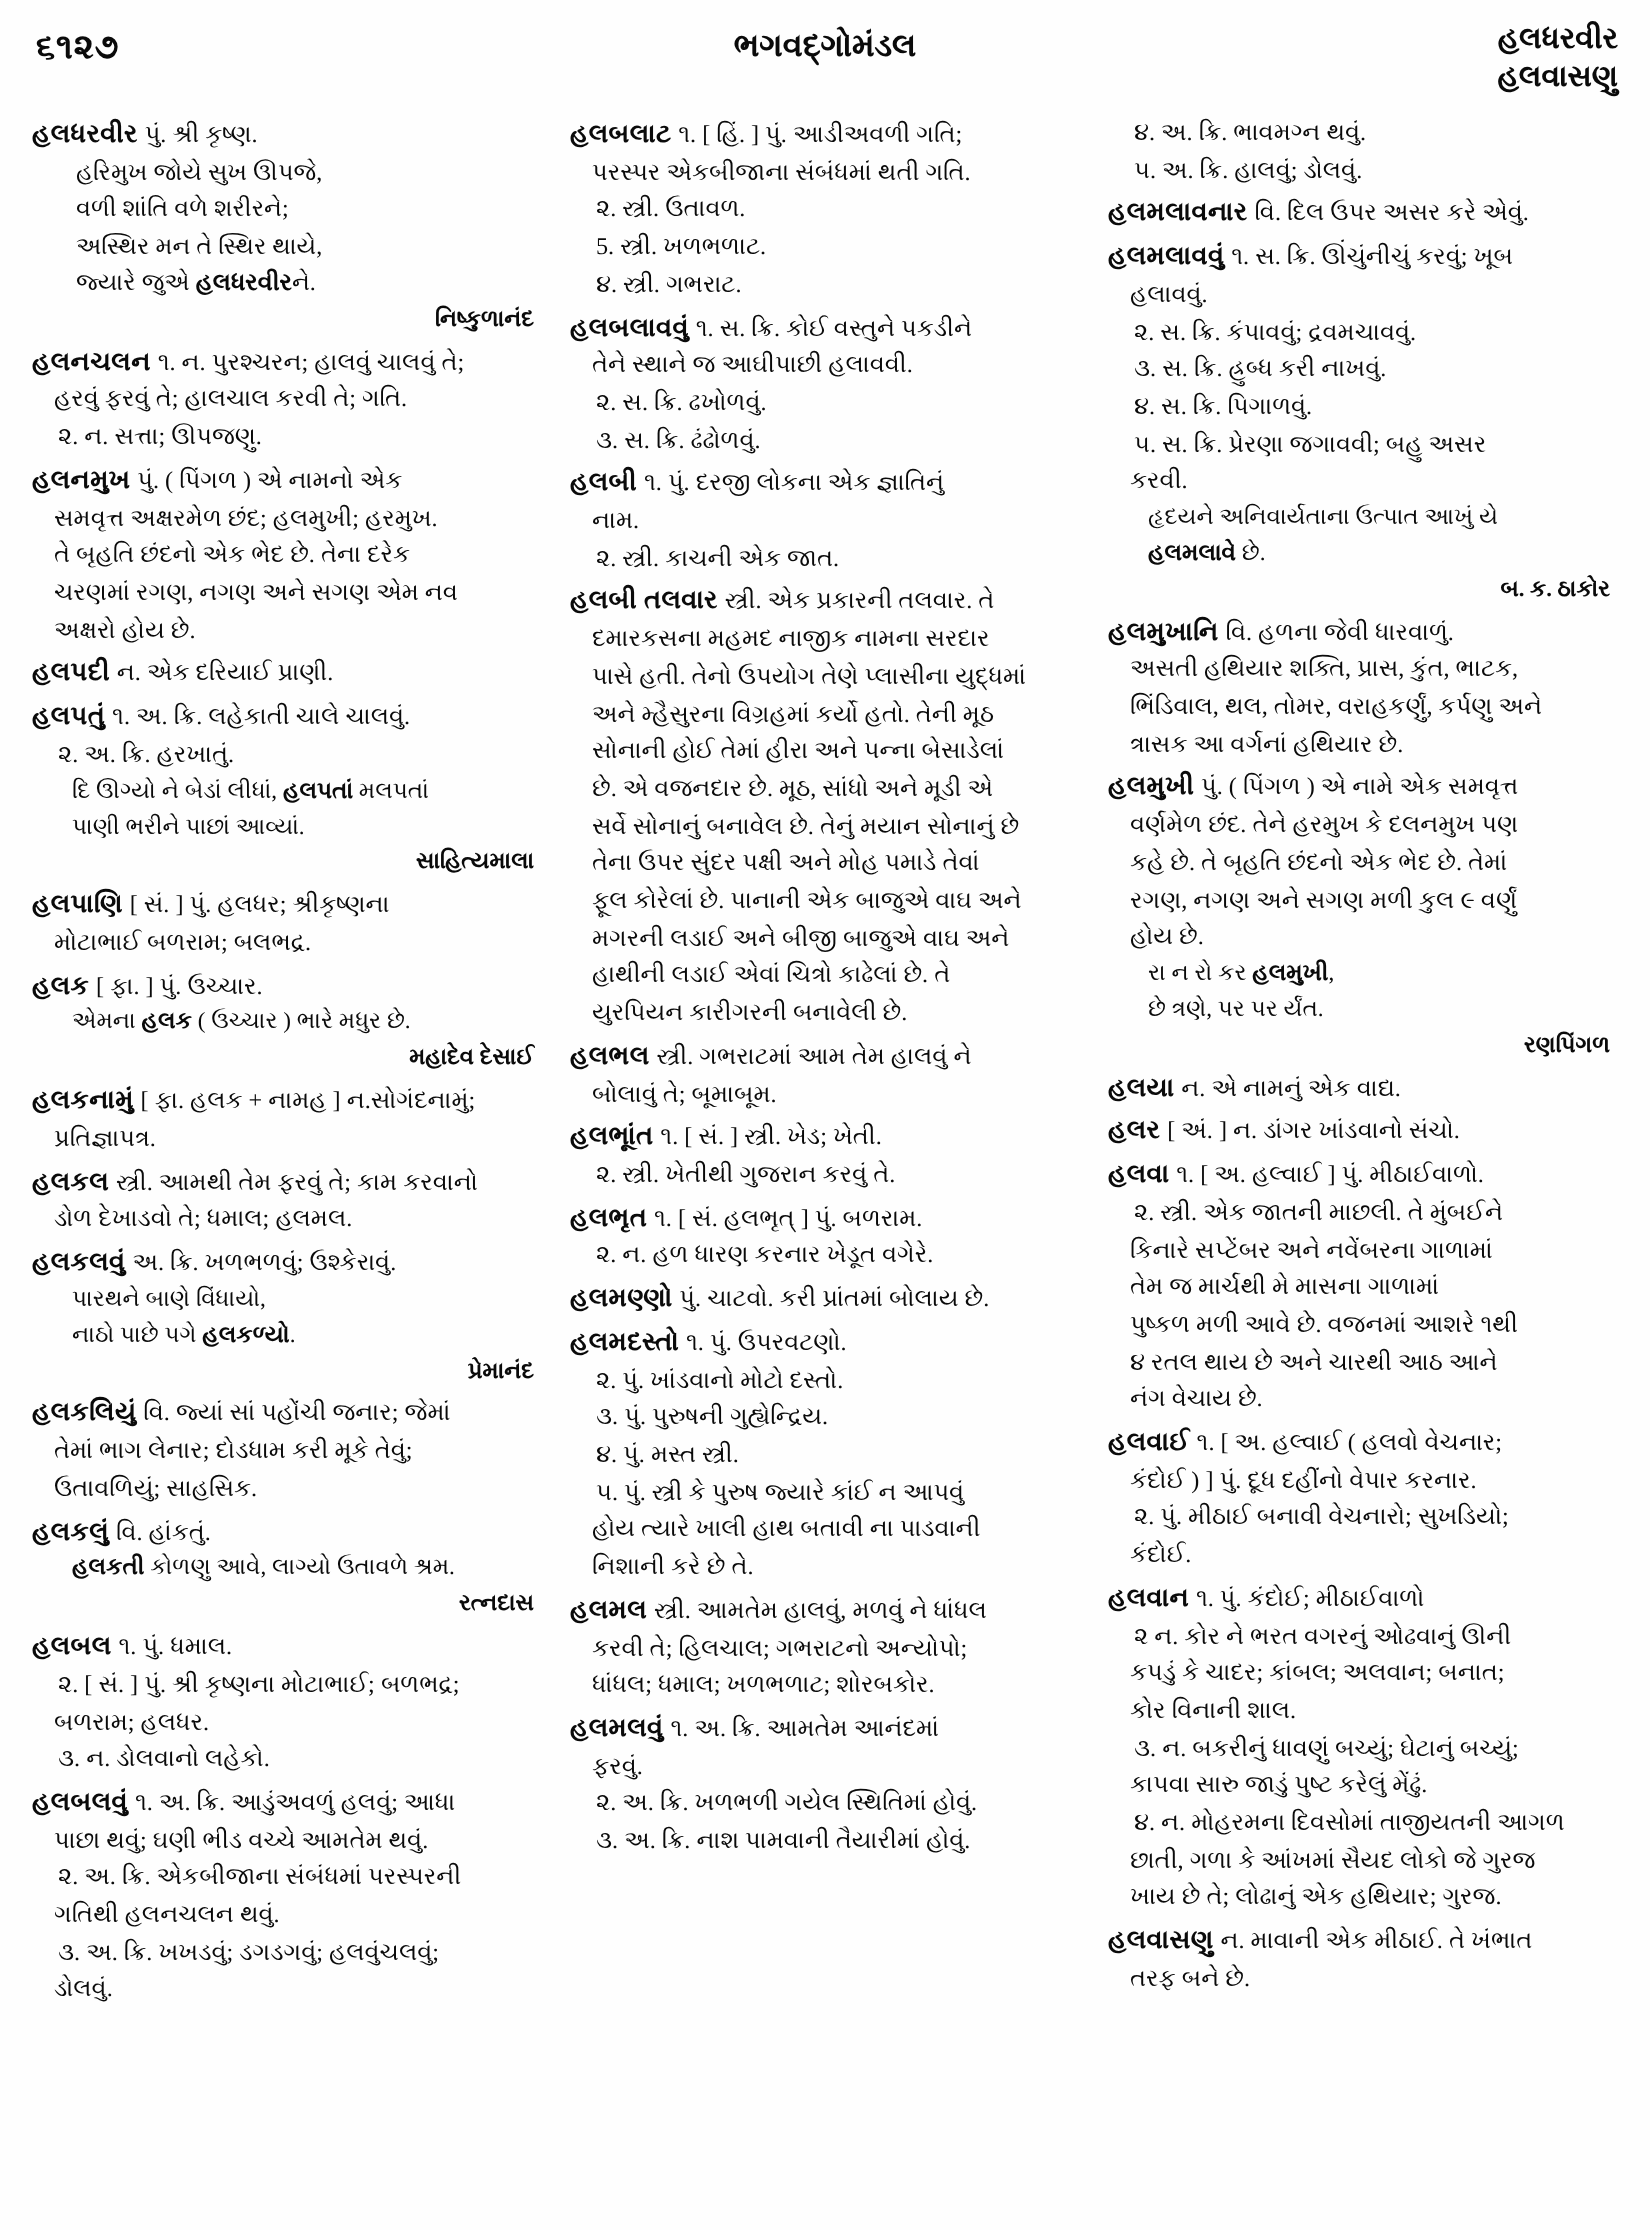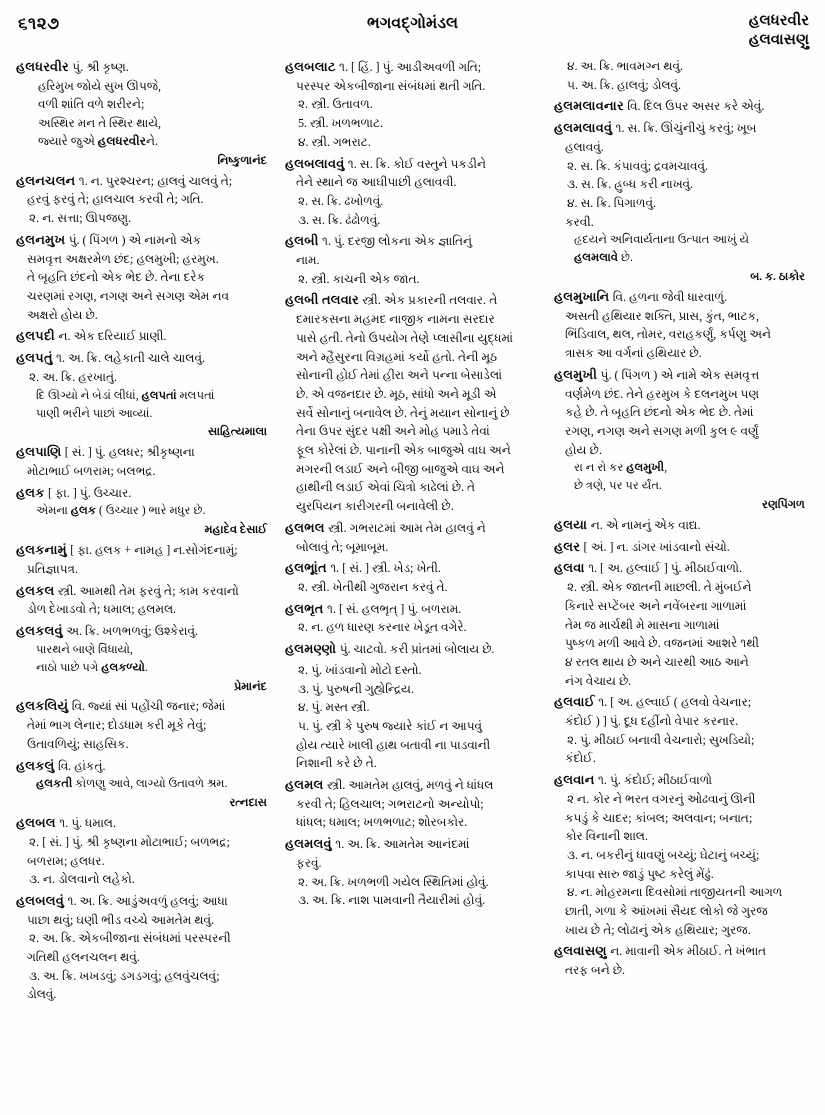--- a/index.html
+++ b/index.html
@@ -291,6 +291,7 @@
           <p class="sense"><span>૨. સ. ક્રિ. કંપાવવું; દ્રવમચાવવું.</span></p>
           <p class="sense"><span>૩. સ. ક્રિ. હ્રુબ્ધ કરી નાખવું.</span></p>
           <p class="sense"><span>૪. સ. ક્રિ. પિગાળવું.</span></p>
+          <p class="sense"><span>૫. સ. ક્રિ. પ્રેરણા જગાવવી; બહુ અસર</span></p>
           <p class="cont"><span>કરવી.</span></p>
           <p class="quote"><span>હૃદયને    અનિવાર્યતાના    ઉત્પાત   આખું યે</span></p>
           <p class="quote"><span><span class="bold">હલમલાવે</span> છે.</span></p>

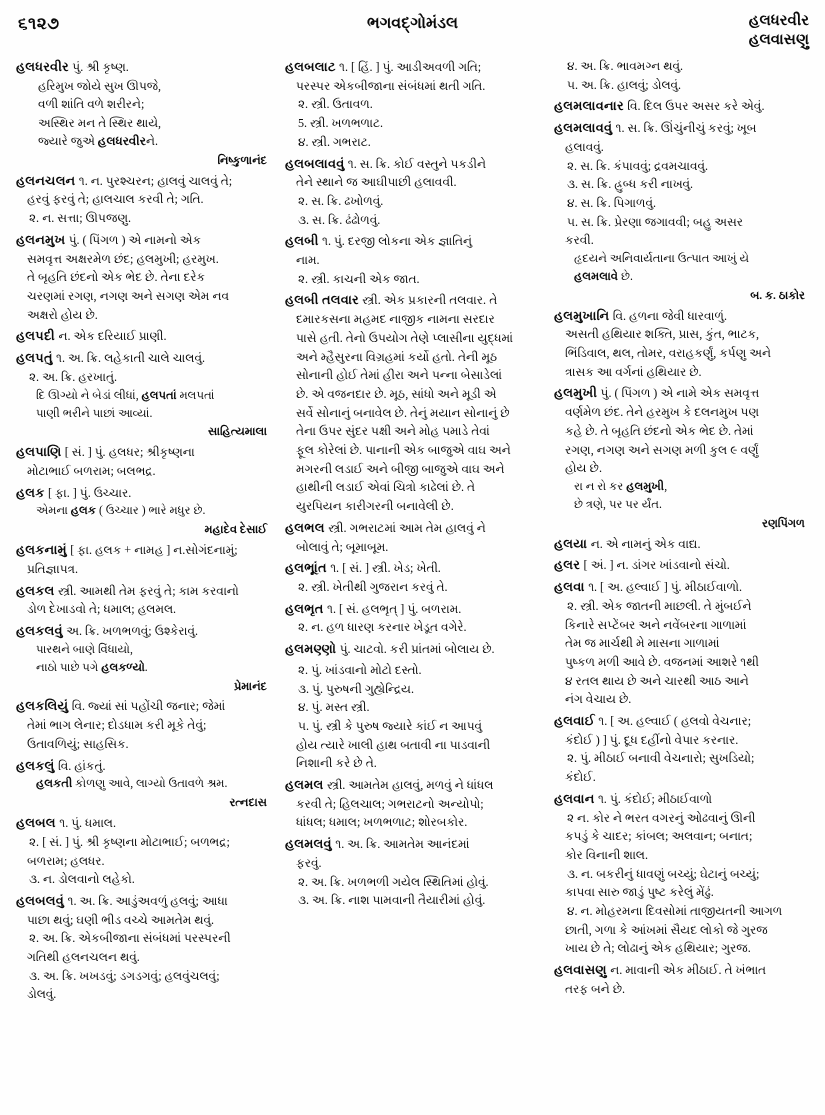--- a/index.html
+++ b/index.html
@@ -258,6 +258,7 @@
           <p class=""><span class="headword">હલમણ્ણો </span><span>પું. ચાટવો. કરી પ્રાંતમાં બોલાય છે.</span></p>
         </div>
         <div class="entry">
+          <p class=""><span class="headword">હલમદસ્તો </span><span>૧. પું. ઉપરવટણો.</span></p>
           <p class="sense"><span>૨. પું. ખાંડવાનો મોટો દસ્તો.</span></p>
           <p class="sense"><span>૩. પું. પુરુષની ગુહ્યેન્દ્રિય.</span></p>
           <p class="sense"><span>૪. પું. મસ્ત સ્ત્રી.</span></p>

